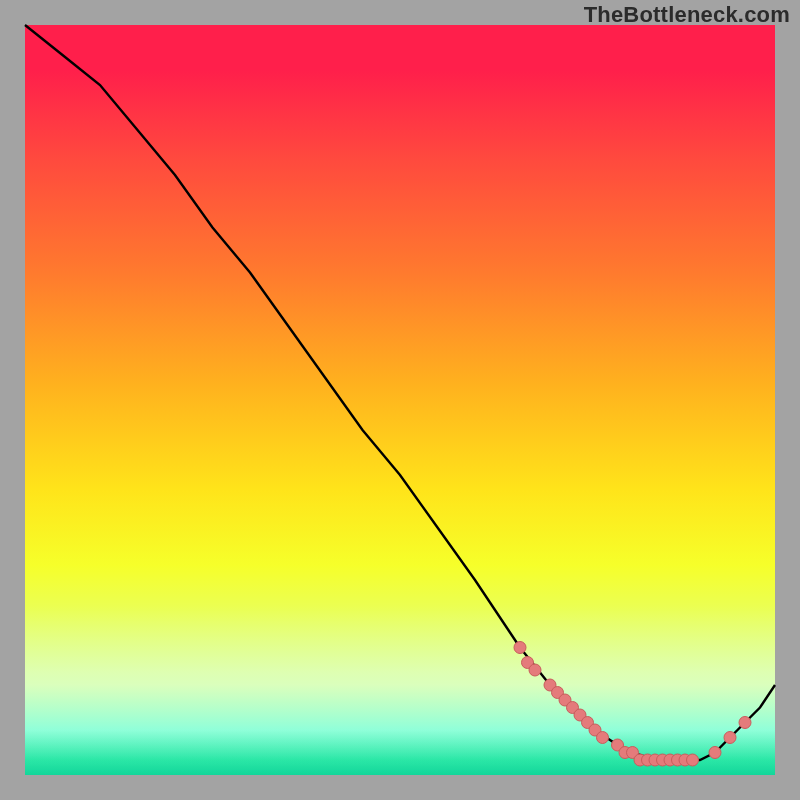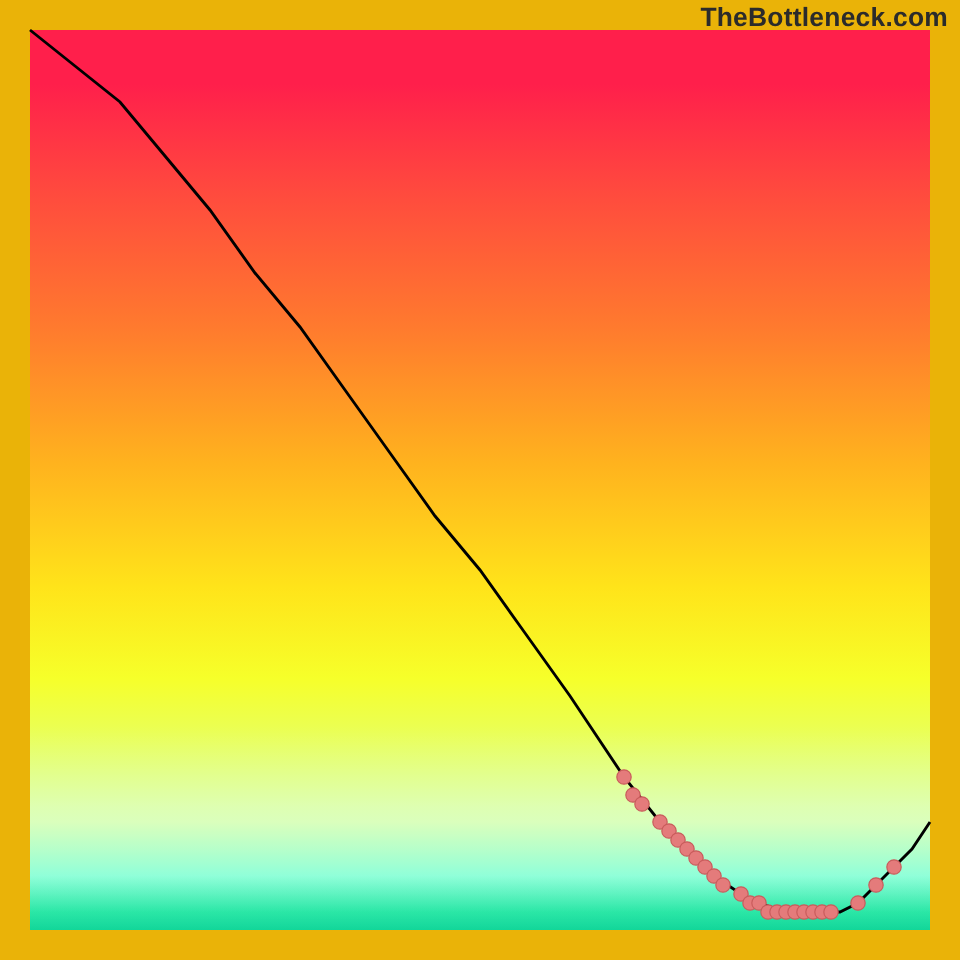--- a/index.html
+++ b/index.html
@@ -15,7 +15,7 @@
     position: relative;
     width: 800px;
     height: 800px;
-    background: #eab308;
+    background: #a3a3a3;
   }
   .plot {
     position: absolute;

